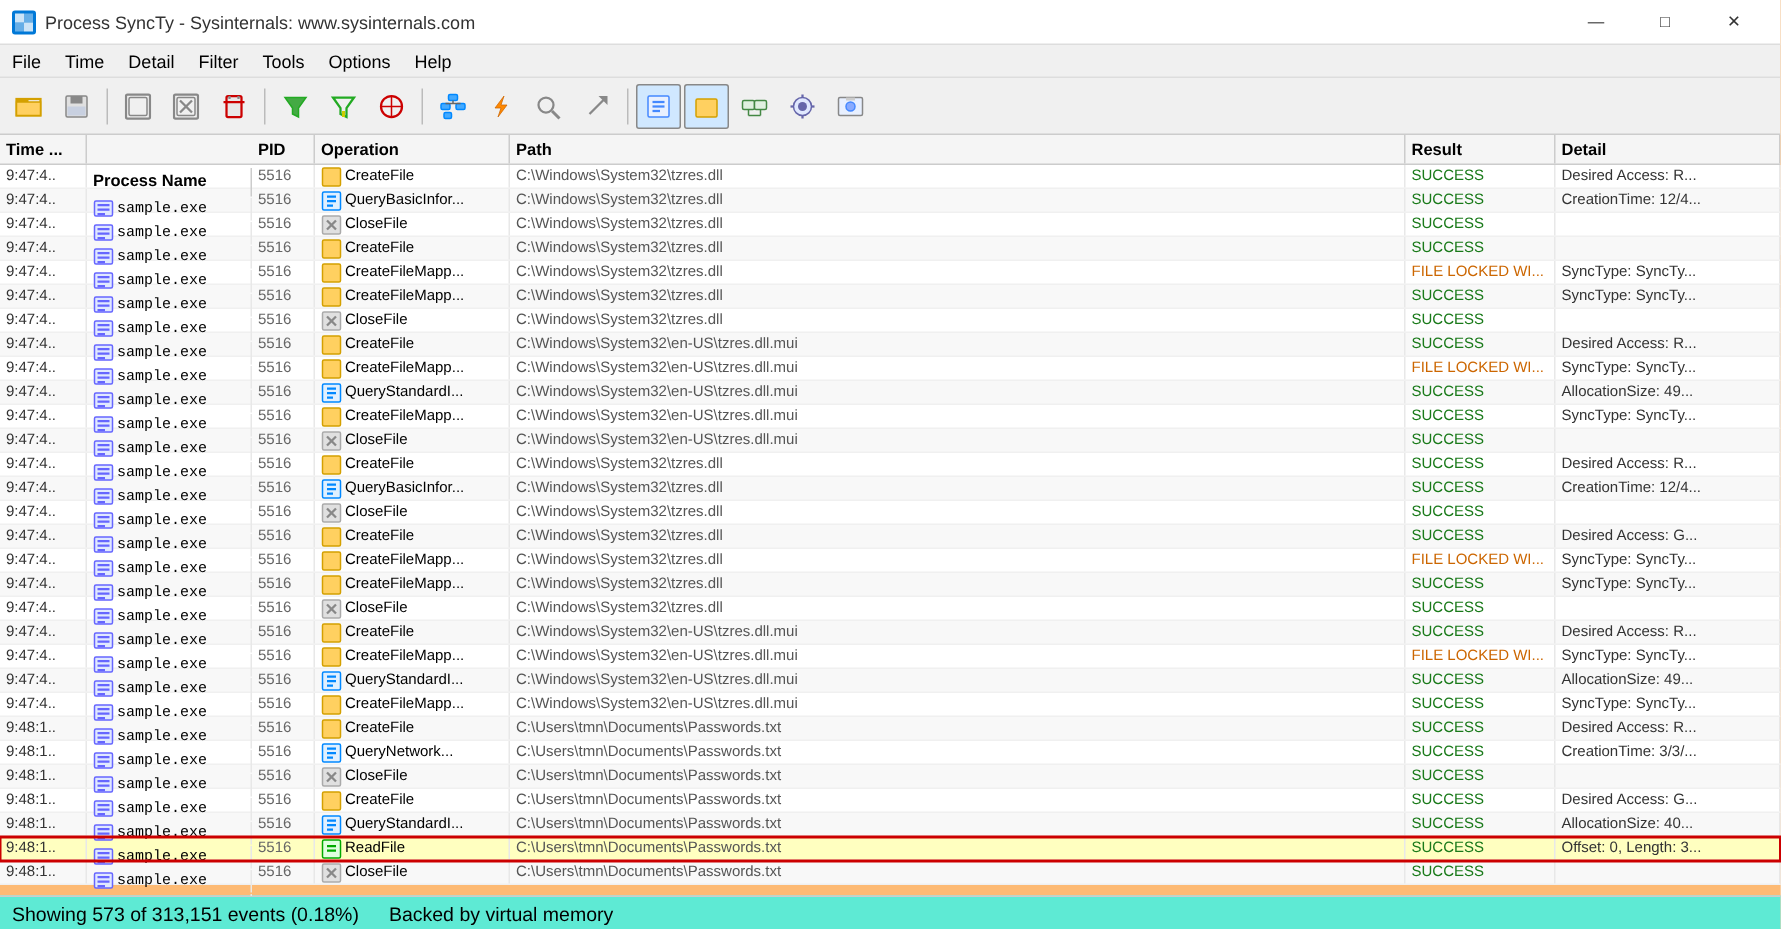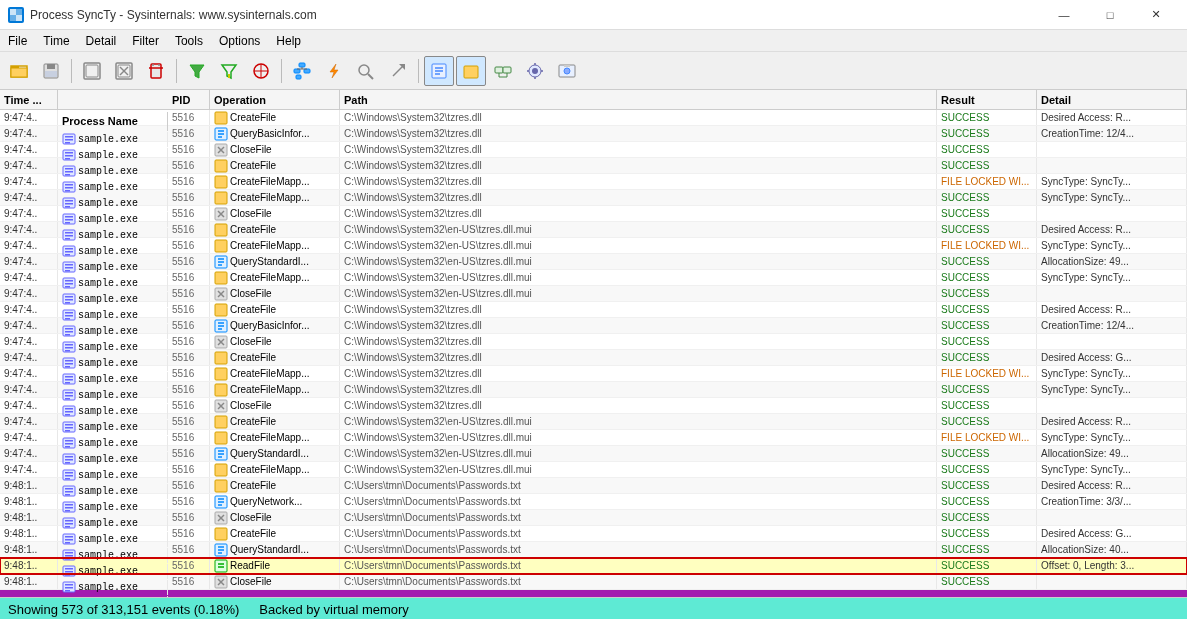--- a/index.html
+++ b/index.html
@@ -113,7 +113,7 @@
     .table-container {
       height: calc(619px - 30px - 22px - 38px - 22px);
       overflow: hidden;
-      background: #a21caf;
+      background: #fdba74;
     }
 
     

